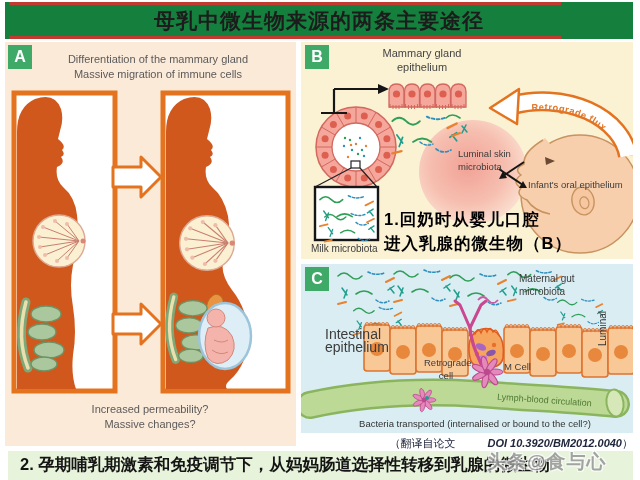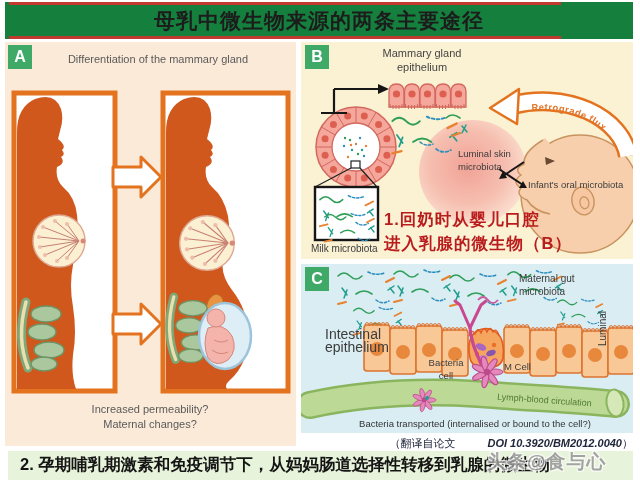--- a/index.html
+++ b/index.html
@@ -335,6 +335,7 @@
 
   <div class="cap" style="left:18px;top:52px;width:280px">
     <div>Differentiation of the mammary gland</div>
+    <div>Massive migration of immune cells</div>
   </div>
   <div class="cap" style="left:10px;top:402px;width:280px">
     <div>Increased permeability?</div>

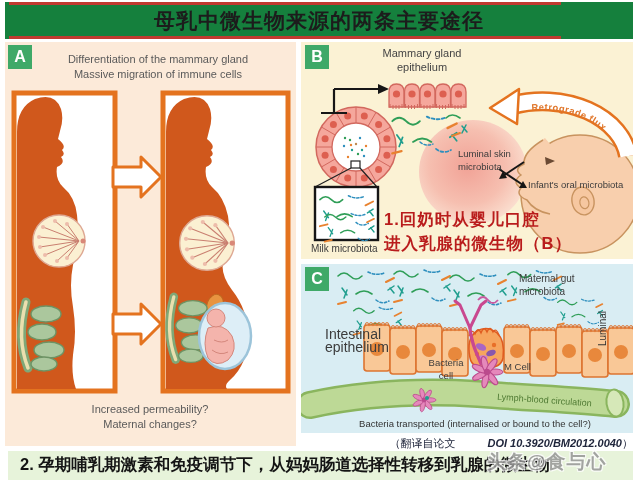--- a/index.html
+++ b/index.html
@@ -350,7 +350,7 @@
     <div>Luminal skin</div>
     <div>microbiota</div>
   </div>
-  <div class="lbl" style="left:528px;top:179px">Infant's oral microbiota</div>
+  <div class="lbl" style="left:528px;top:179px">Infant's oral epithelium</div>
   <div class="lbl" style="left:311px;top:243px;font-size:10px">Milk microbiota</div>
   <div class="cnB">
     <div>1.回奶时从婴儿口腔</div>

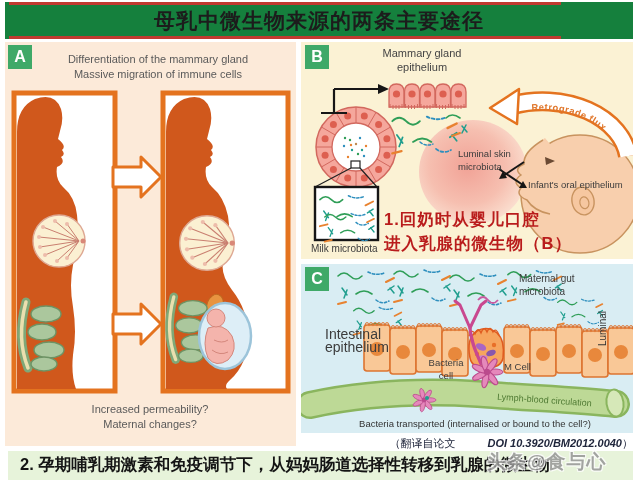--- a/index.html
+++ b/index.html
@@ -22,7 +22,7 @@
   .lbl{position:absolute;color:#3c3c3c;font-size:9.5px;line-height:12.5px;}
   .lbl11{font-size:11px;line-height:14px;}
   .cnB{position:absolute;left:384px;top:207px;font-size:16.5px;font-weight:700;
-      color:#b91c1c;line-height:24px;letter-spacing:1px;white-space:nowrap;}
+      color:#000000;line-height:24px;letter-spacing:1px;white-space:nowrap;}
   .vtext{position:absolute;left:597px;top:346px;width:64px;font-size:10px;color:#333;
       transform:rotate(-90deg);transform-origin:0 0;}
   .lymph{position:absolute;left:497px;top:395px;font-size:9px;color:#4f7a33;

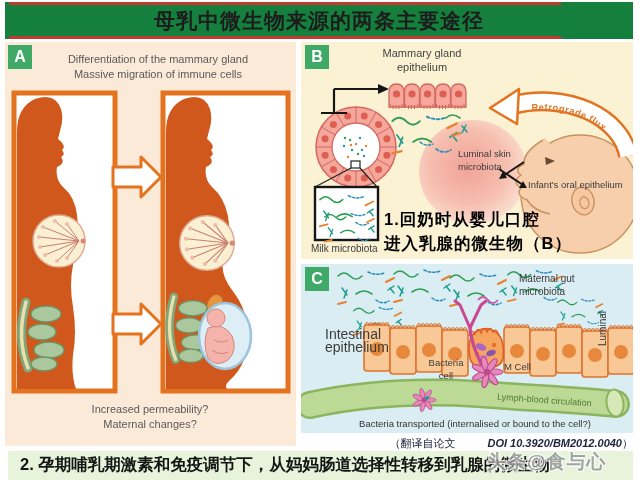--- a/index.html
+++ b/index.html
@@ -367,7 +367,7 @@
     <div>epithelium</div>
   </div>
   <div class="lbl" style="left:424px;top:357px;width:44px;text-align:center">
-    <div>Bacteria</div>
+    <div>Retrograde</div>
     <div>cell</div>
   </div>
   <div class="lbl" style="left:504px;top:361px">M Cell</div>

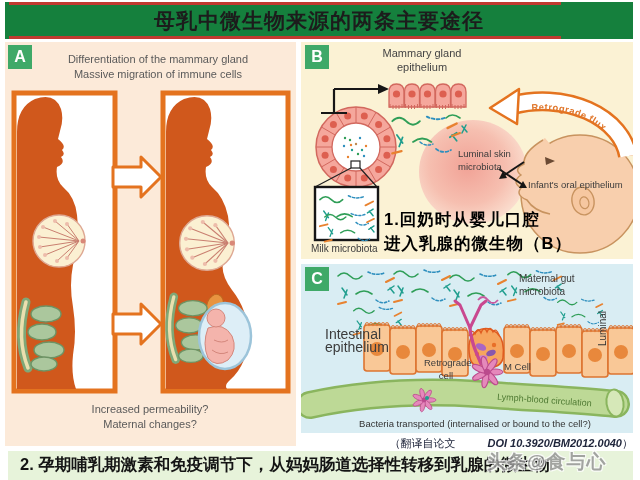--- a/index.html
+++ b/index.html
@@ -339,7 +339,7 @@
   </div>
   <div class="cap" style="left:10px;top:402px;width:280px">
     <div>Increased permeability?</div>
-    <div>Maternal changes?</div>
+    <div>Massive changes?</div>
   </div>
 
   <div class="lbl lbl11" style="left:366px;top:46px;width:112px;text-align:center;color:#444">

